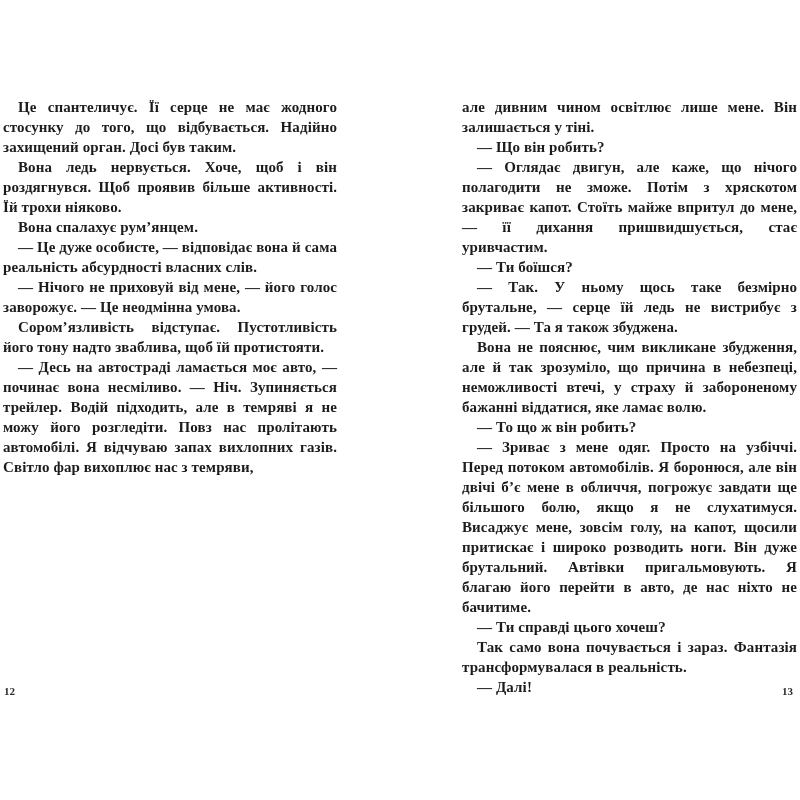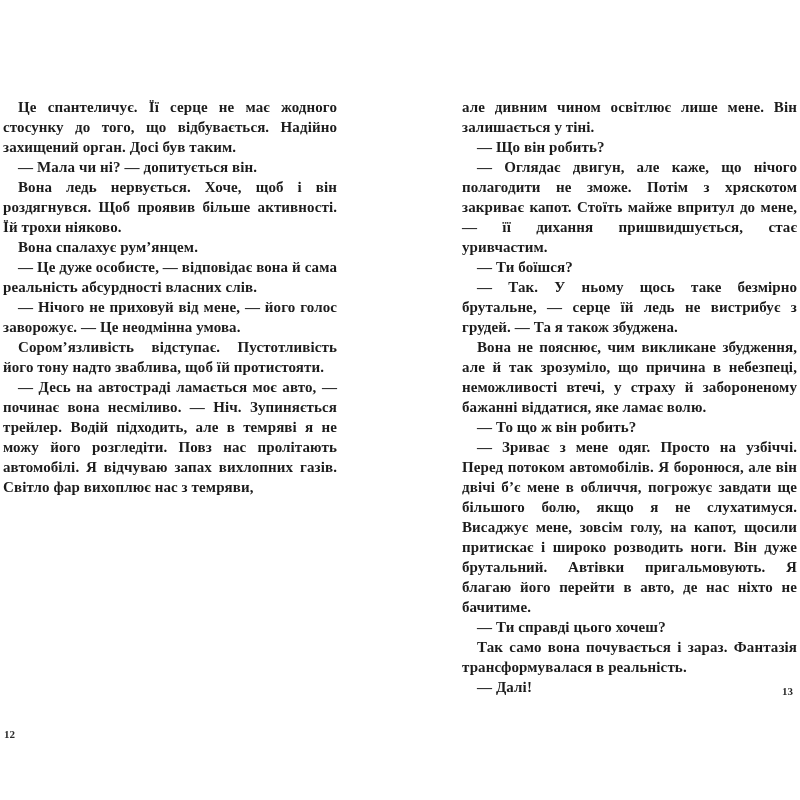--- a/index.html
+++ b/index.html
@@ -66,7 +66,6 @@
 
 <div class="page page-left">
   <p>Це спантеличує. Її серце не має жодного стосунку до того, що відбувається. Надійно захищений орган. Досі був таким.</p>
-  <p>— Мала чи ні? — допитується він.</p>
   <p>Вона ледь нервується. Хоче, щоб і він роздягнувся. Щоб проявив більше активності. Їй трохи ніяково.</p>
   <p>Вона спалахує рум’янцем.</p>
   <p>— Це дуже особисте, — відповідає вона й сама реальність абсурдності власних слів.</p>

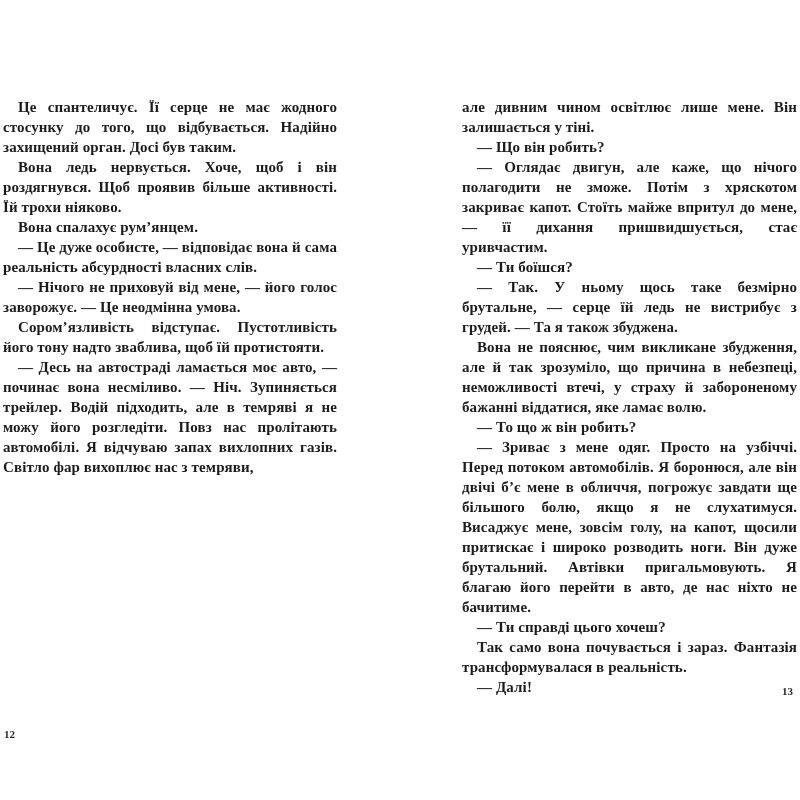--- a/index.html
+++ b/index.html
@@ -53,7 +53,6 @@
   }
   .pagenum-left {
     left: 4px;
-    margin-top: 43px;
   }
   .pagenum-right {
     left: 462px;

